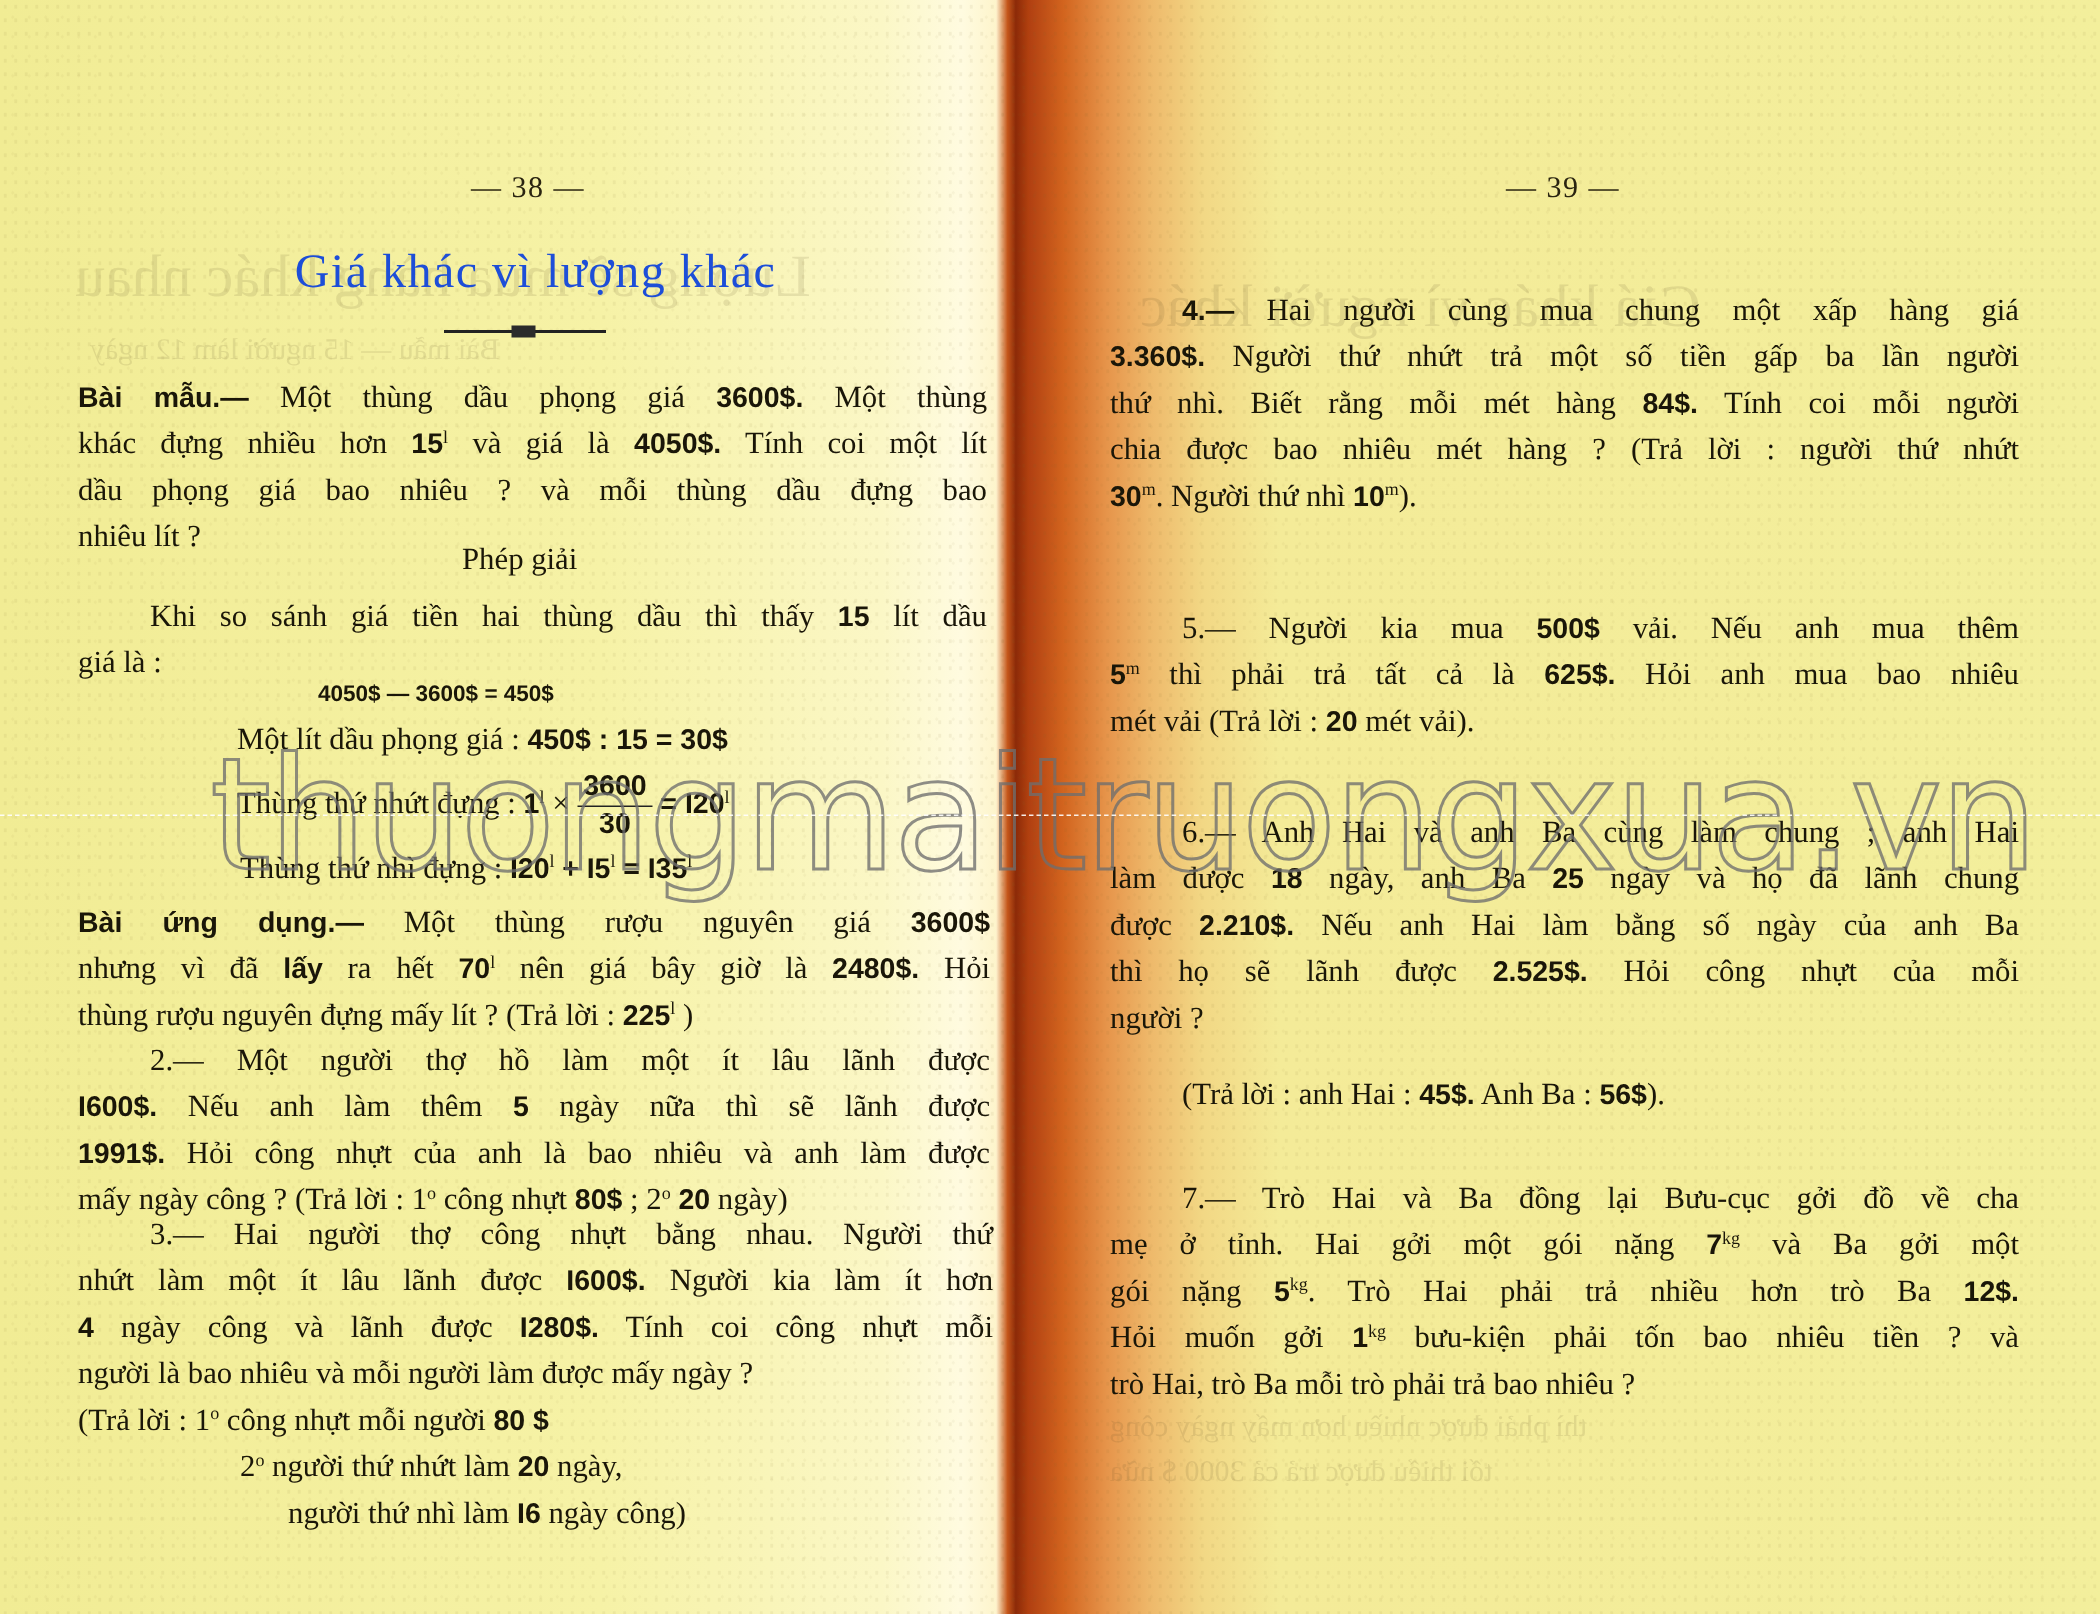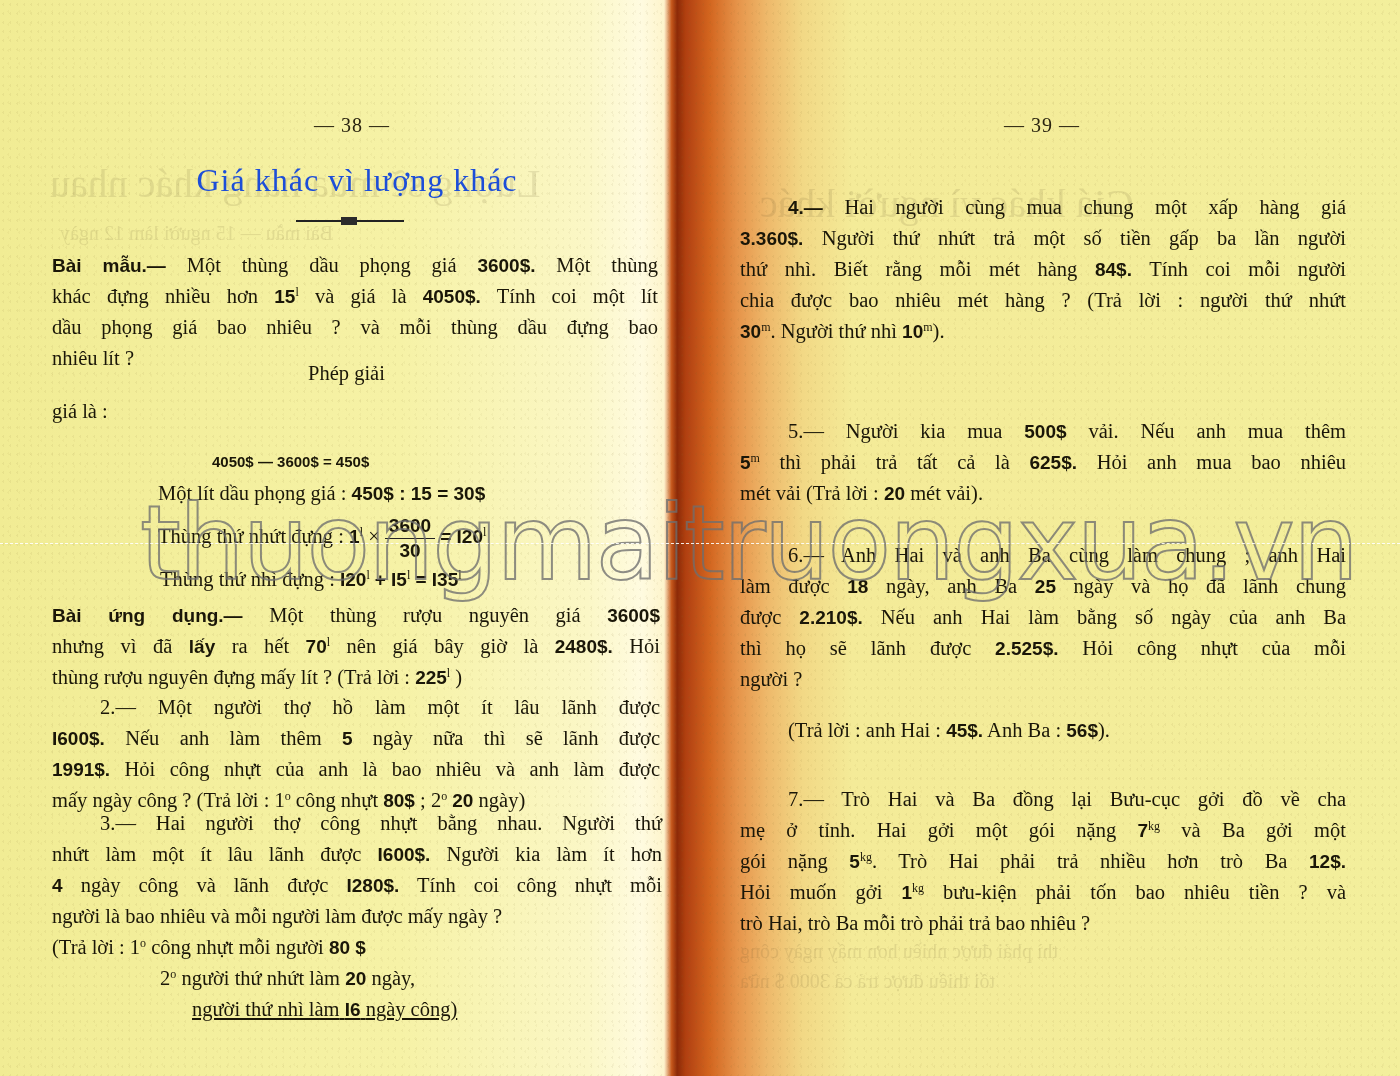--- a/index.html
+++ b/index.html
@@ -110,6 +110,7 @@
   <div class="eq" style="left:308px;top:358px;">Phép giải</div>
 
   <div class="text" style="left:52px;top:396px;width:606px;">
+    <span class="line ind"><span>Khi so sánh giá tiền hai thùng dầu thì thấy</span> <b>15</b> <span>lít dầu</span></span>
     <span class="line last">giá là :</span>
   </div>
 

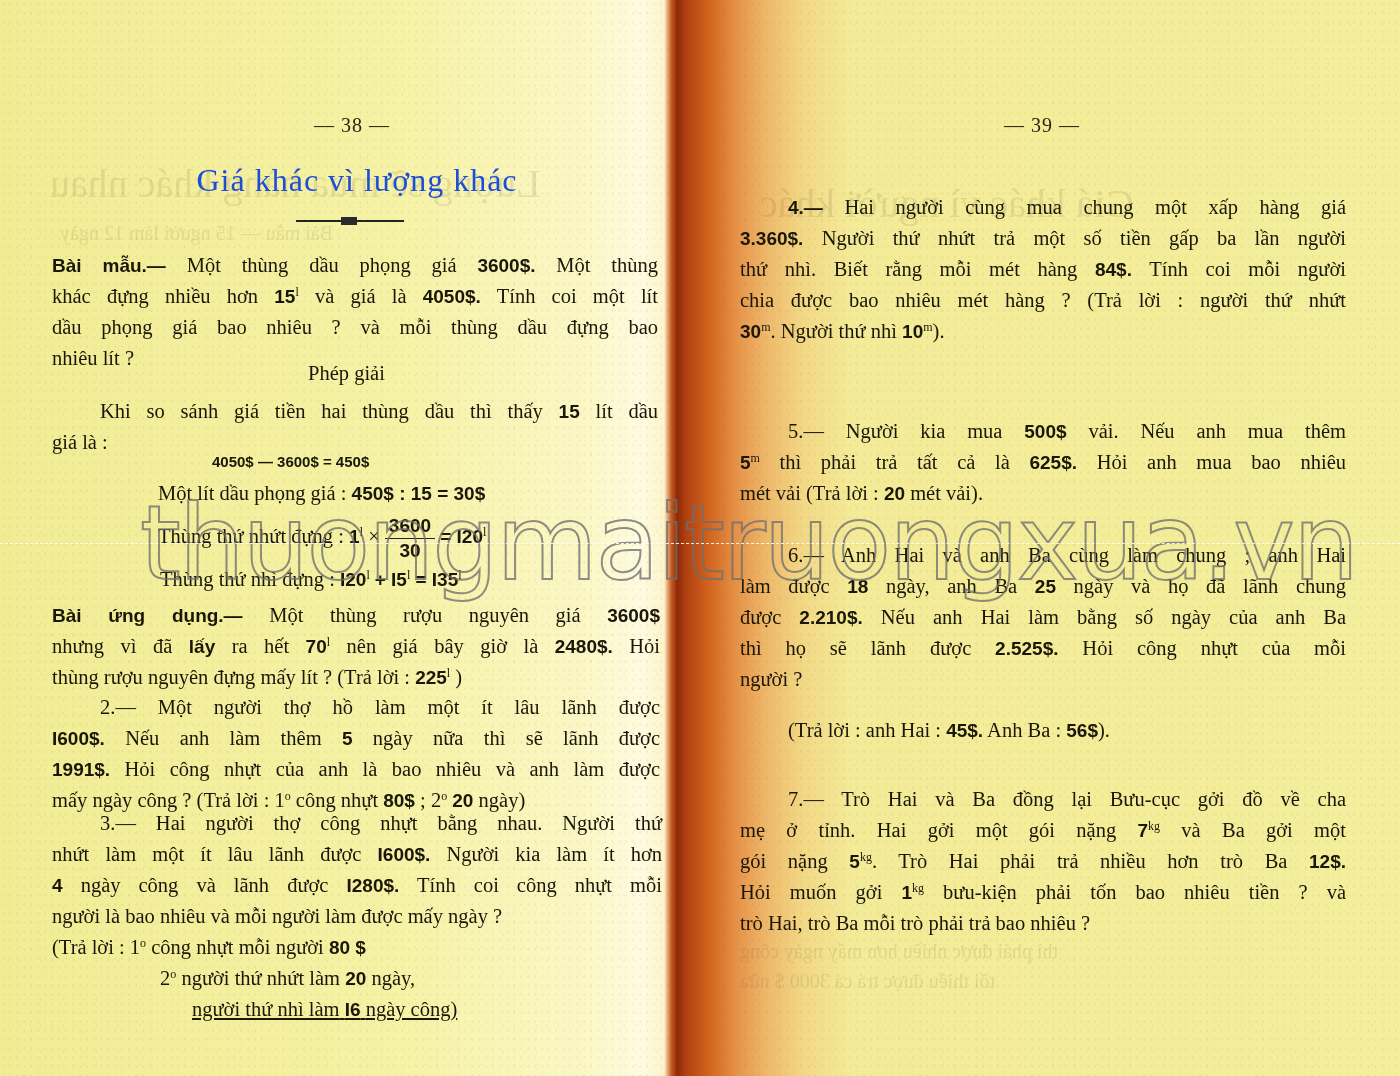--- a/index.html
+++ b/index.html
@@ -164,7 +164,7 @@
     <span class="line last"><b>30</b><sup>m</sup><span>. Người thứ nhì</span> <b>10</b><sup>m</sup><span>).</span></span>
   </div>
 
-  <div class="text" style="left:740px;top:416px;width:606px;">
+  <div class="text" style="left:740px;top:404px;width:606px;">
     <span class="line ind"><span>5.— Người kia mua</span> <b>500$</b> <span>vải. Nếu anh mua thêm</span></span>
     <span class="line"><b>5</b><sup>m</sup> <span>thì phải trả tất cả là</span> <b>625$.</b> <span>Hỏi anh mua bao nhiêu</span></span>
     <span class="line last"><span>mét vải (Trả lời :</span> <b>20</b> <span>mét vải).</span></span>

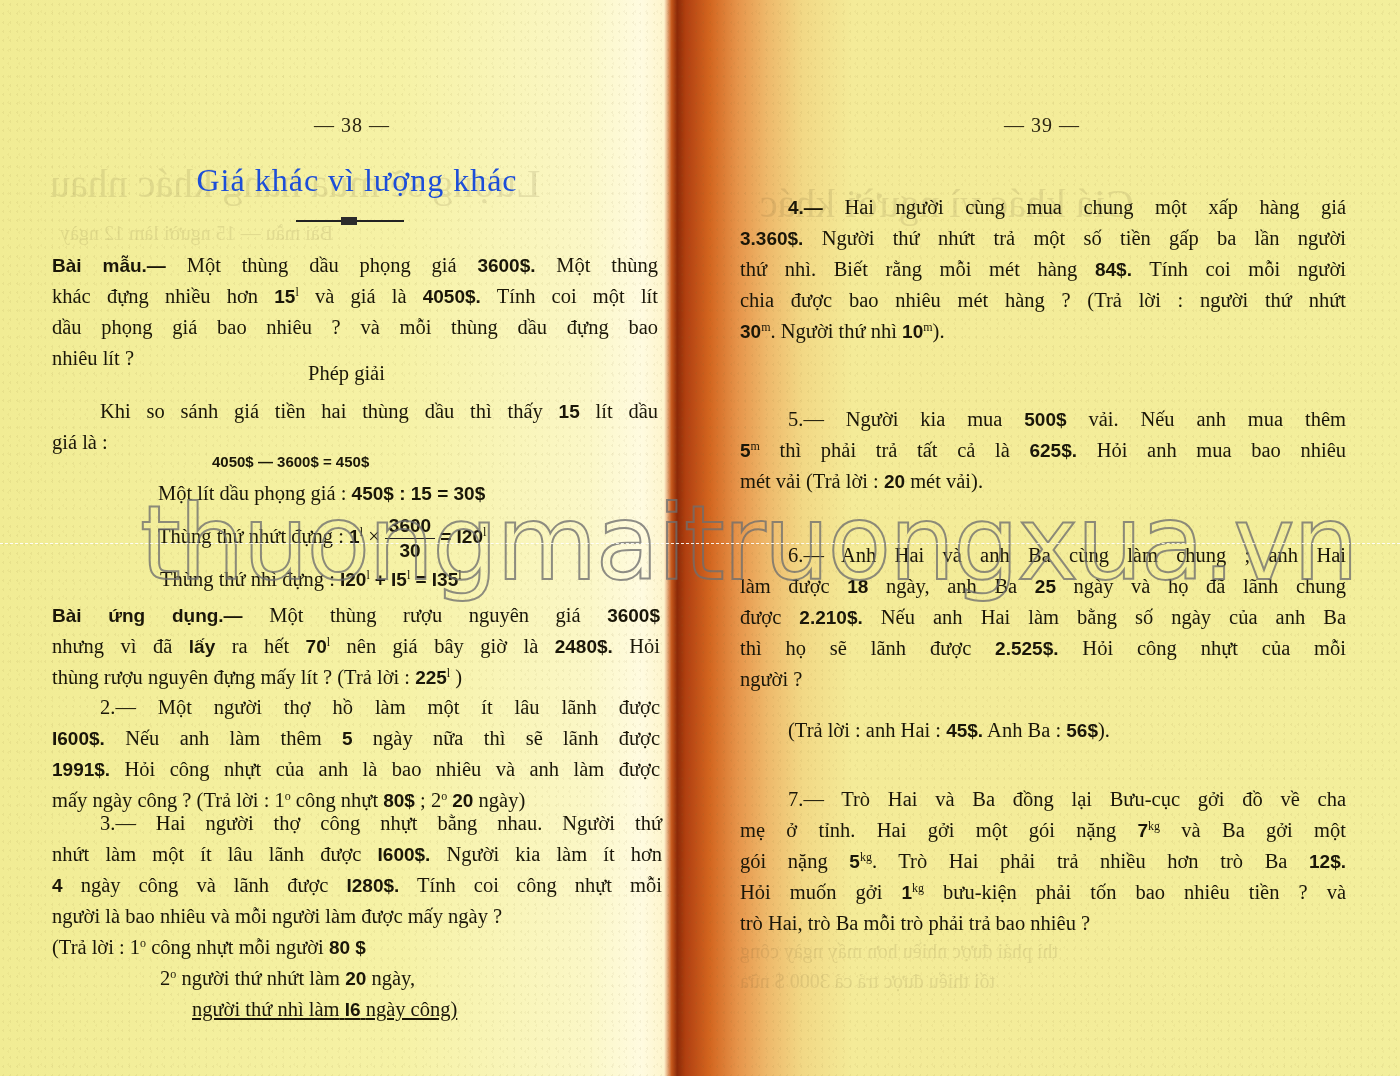--- a/index.html
+++ b/index.html
@@ -151,7 +151,7 @@
     <span class="line last">người là bao nhiêu và mỗi người làm được mấy ngày ?</span>
     <span class="line last"><span>(Trả lời : 1</span><sup>o</sup> <span>công nhựt mỗi người</span> <b>80 $</b></span>
     <span class="line last" style="padding-left:108px;"><span>2</span><sup>o</sup> <span>người thứ nhứt làm</span> <b>20</b> <span>ngày,</span></span>
-    <span class="line last" style="padding-left:140px;text-decoration:underline;"><span>người thứ nhì làm</span> <b>I6</b> <span>ngày công)</span></span>
+    <span class="line last" style="padding-left:140px;"><span>người thứ nhì làm</span> <b>I6</b> <span>ngày công)</span></span>
   </div>
 
   <div class="pagenum" style="left:1004px;top:114px;">— 39 —</div>

